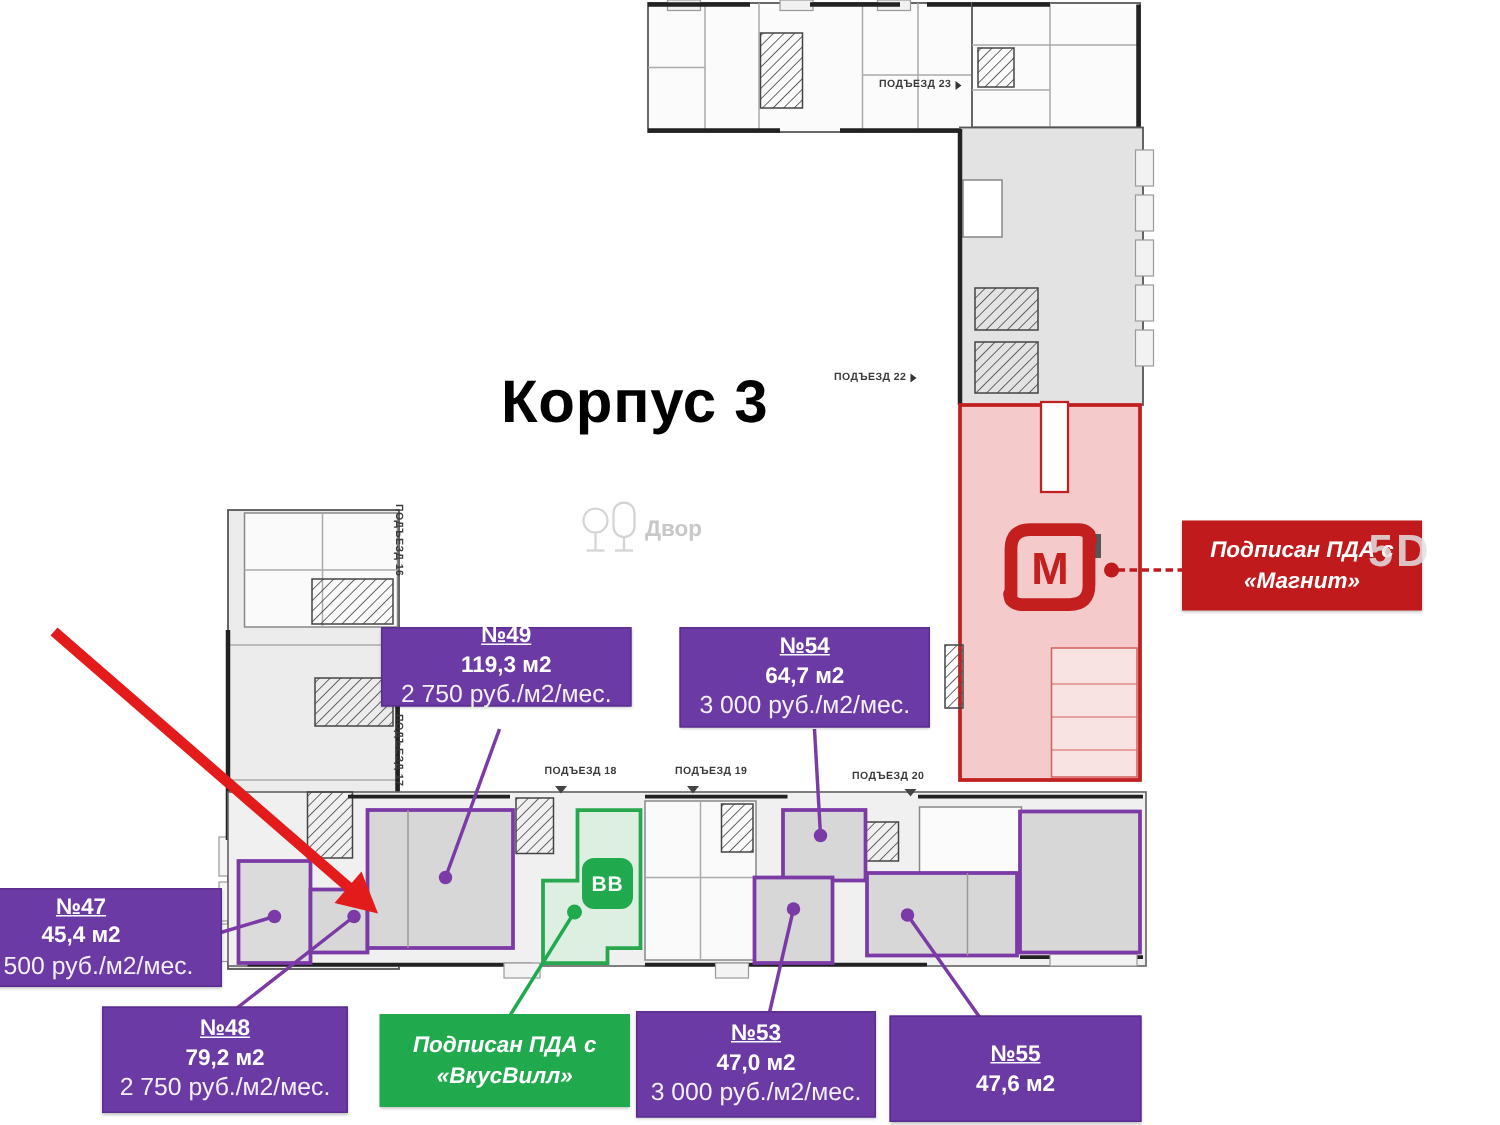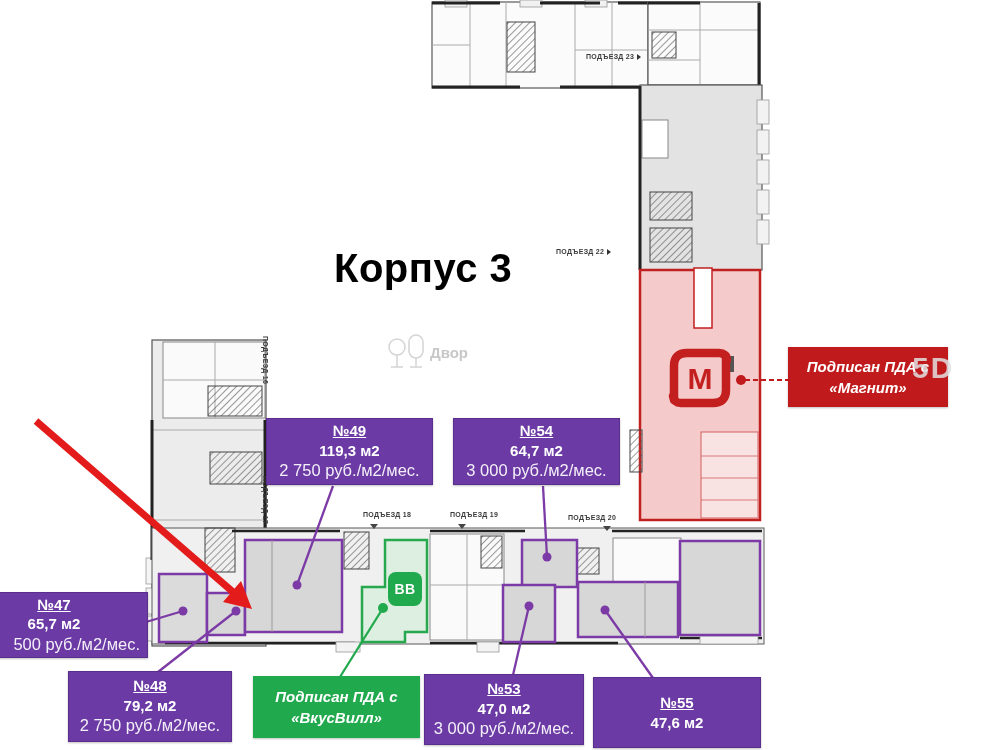--- a/index.html
+++ b/index.html
@@ -241,7 +241,7 @@
     <span class="ul-area">79,2 м2</span>
     <span class="ul-price">2 750 руб./м2/мес.</span>
   </div>
-  <div class="ulabel" style="left:266px; top:418px; width:167px; height:67px;">
+  <div class="ulabel" style="left:254px; top:418px; width:167px; height:53px;">
     <span class="ul-num">№49</span>
     <span class="ul-area">119,3 м2</span>
     <span class="ul-price">2 750 руб./м2/мес.</span>

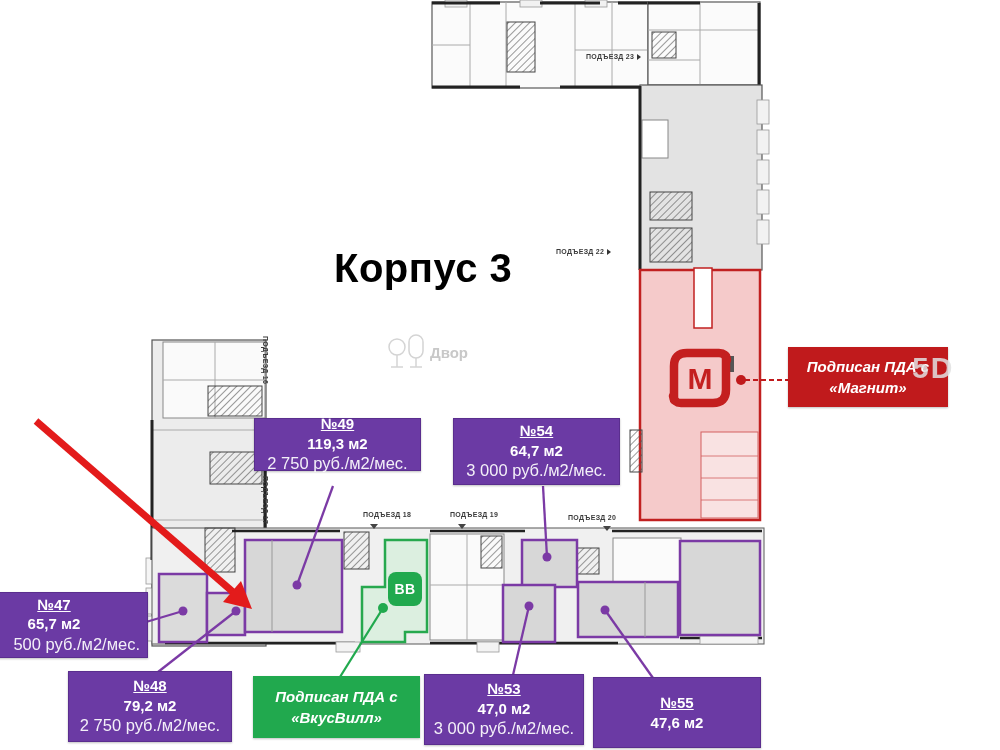--- a/index.html
+++ b/index.html
@@ -233,7 +233,7 @@
 
   <div class="ulabel" style="left:-40px; top:592px; width:188px; height:66px;">
     <span class="ul-num">№47</span>
-    <span class="ul-area">65,7 м2</span>
+    <span class="ul-area">45,4 м2</span>
     <span class="ul-price ul-price-right">500 руб./м2/мес.</span>
   </div>
   <div class="ulabel" style="left:68px; top:671px; width:164px; height:71px;">

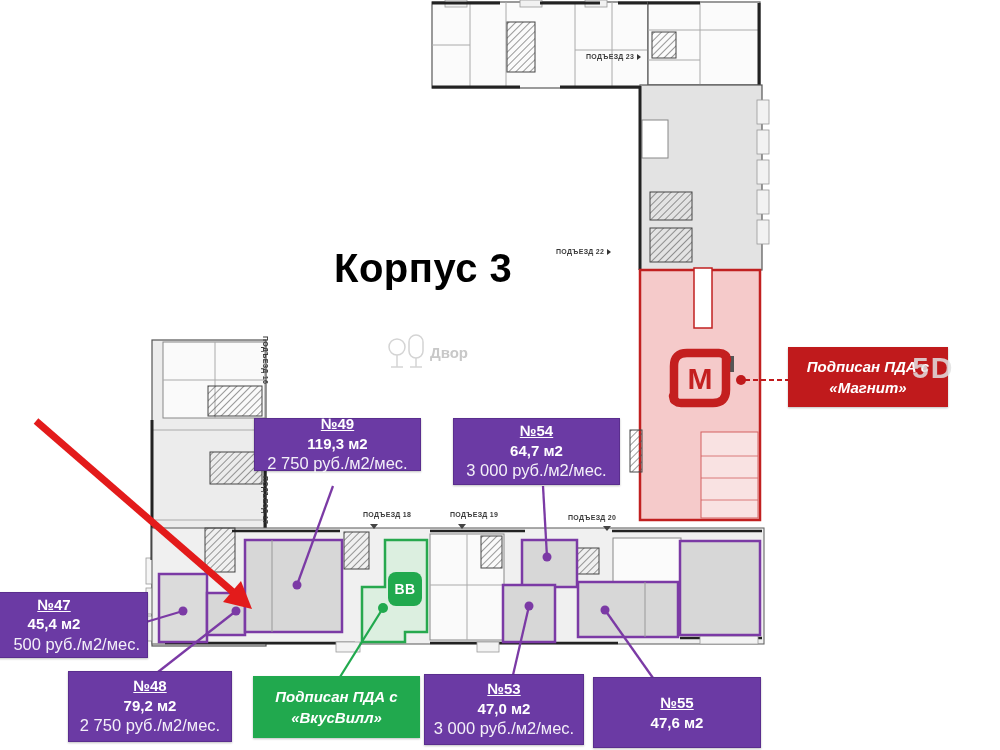--- a/index.html
+++ b/index.html
@@ -21,7 +21,7 @@
   .ul-num   { font-size:15px; font-weight:bold; text-decoration:underline; }
   .ul-area  { font-size:15px; font-weight:bold; }
   .ul-price { font-size:16.5px; font-weight:400; color:rgba(255,255,255,.92); }
-  .ul-price-right { align-self:flex-end; padding-right:7px; }
+  .ul-price-right { align-self:flex-end; padding-right:18px; }
 
   
   .slabel {

